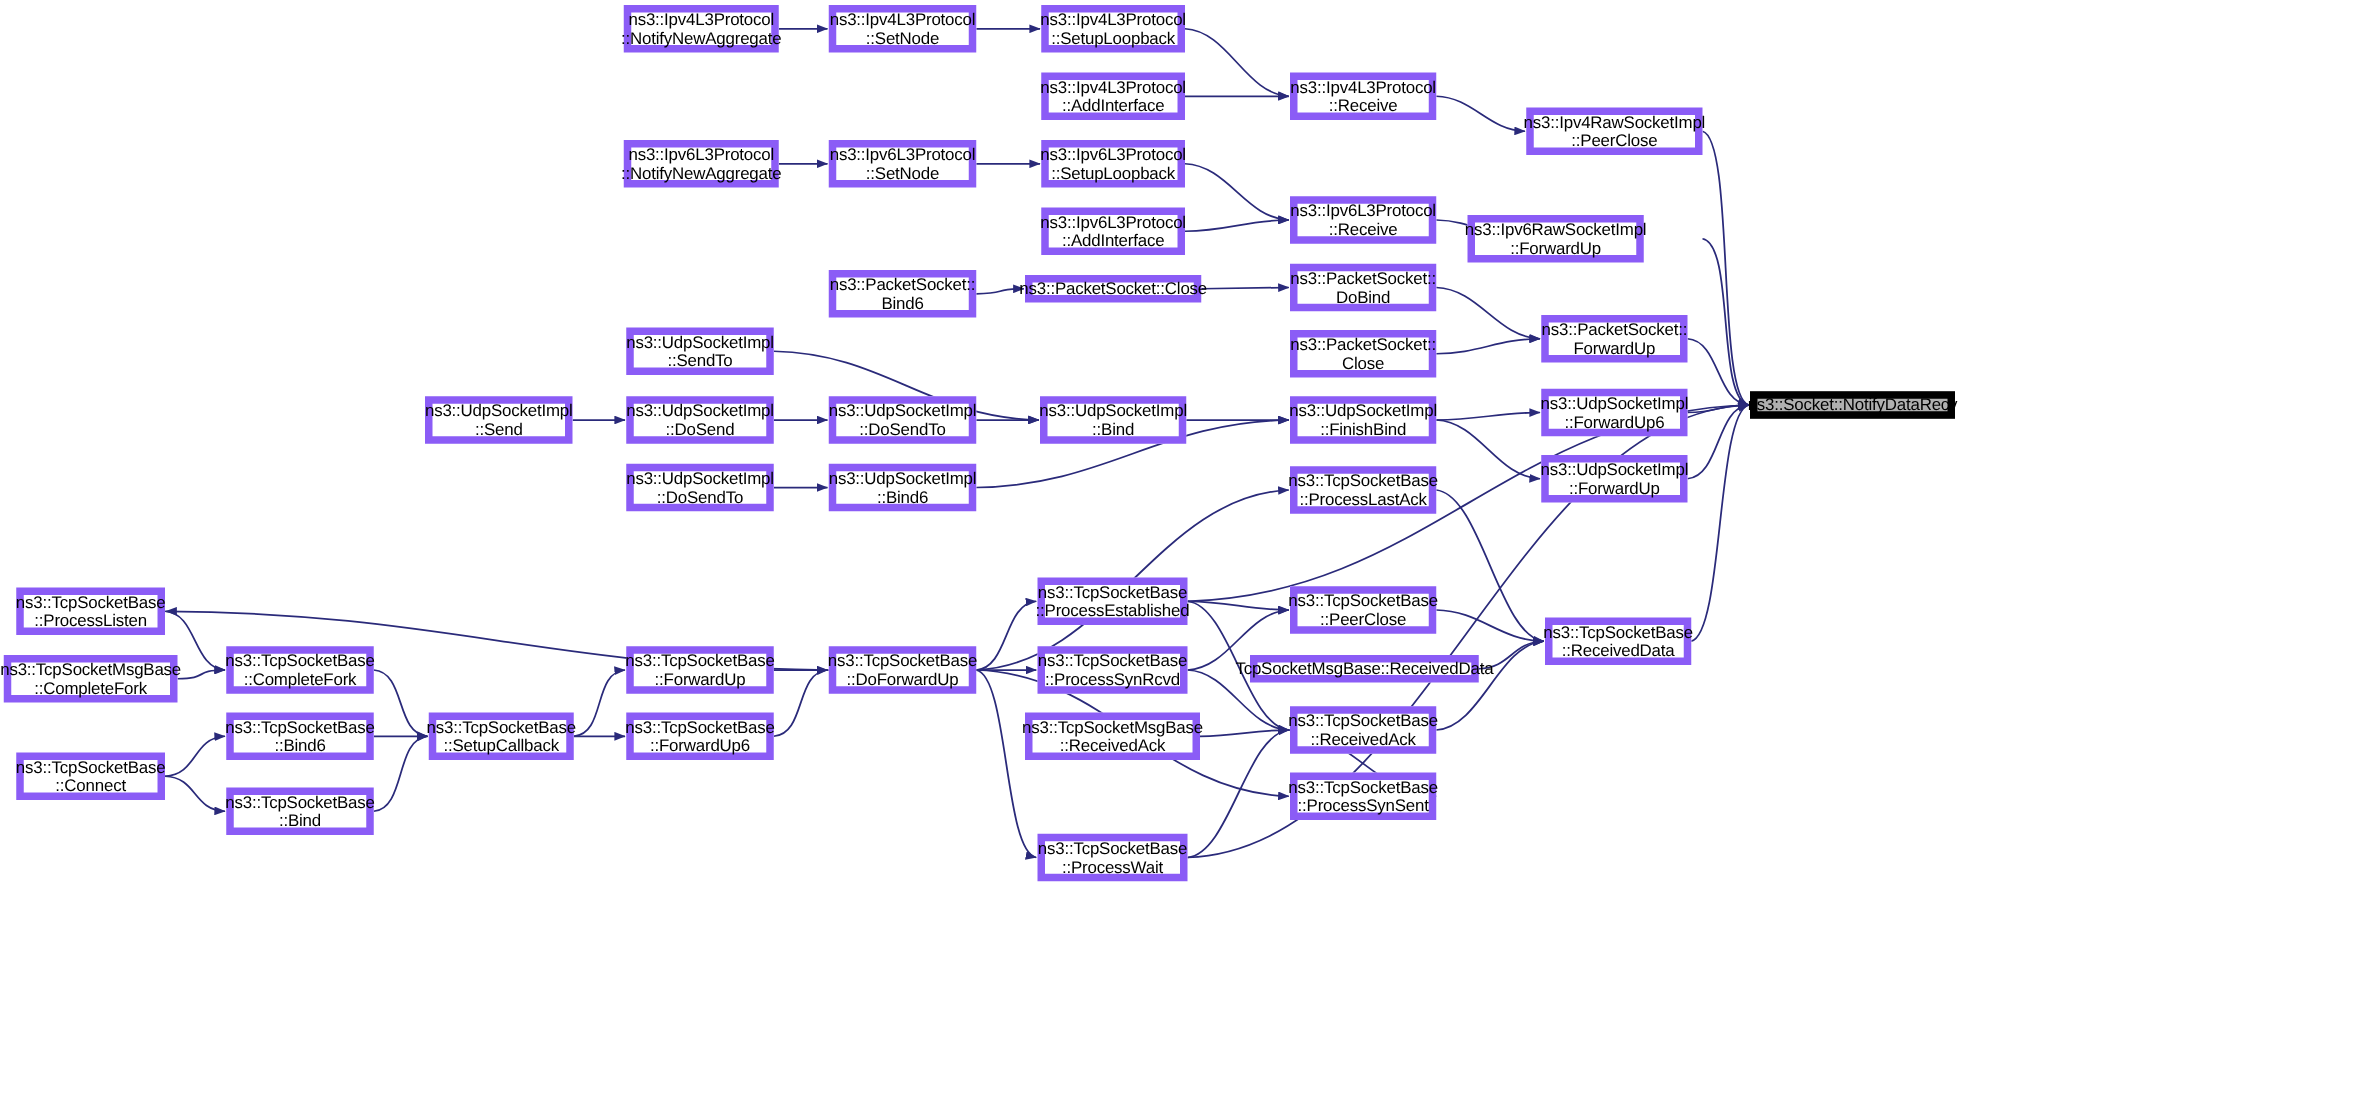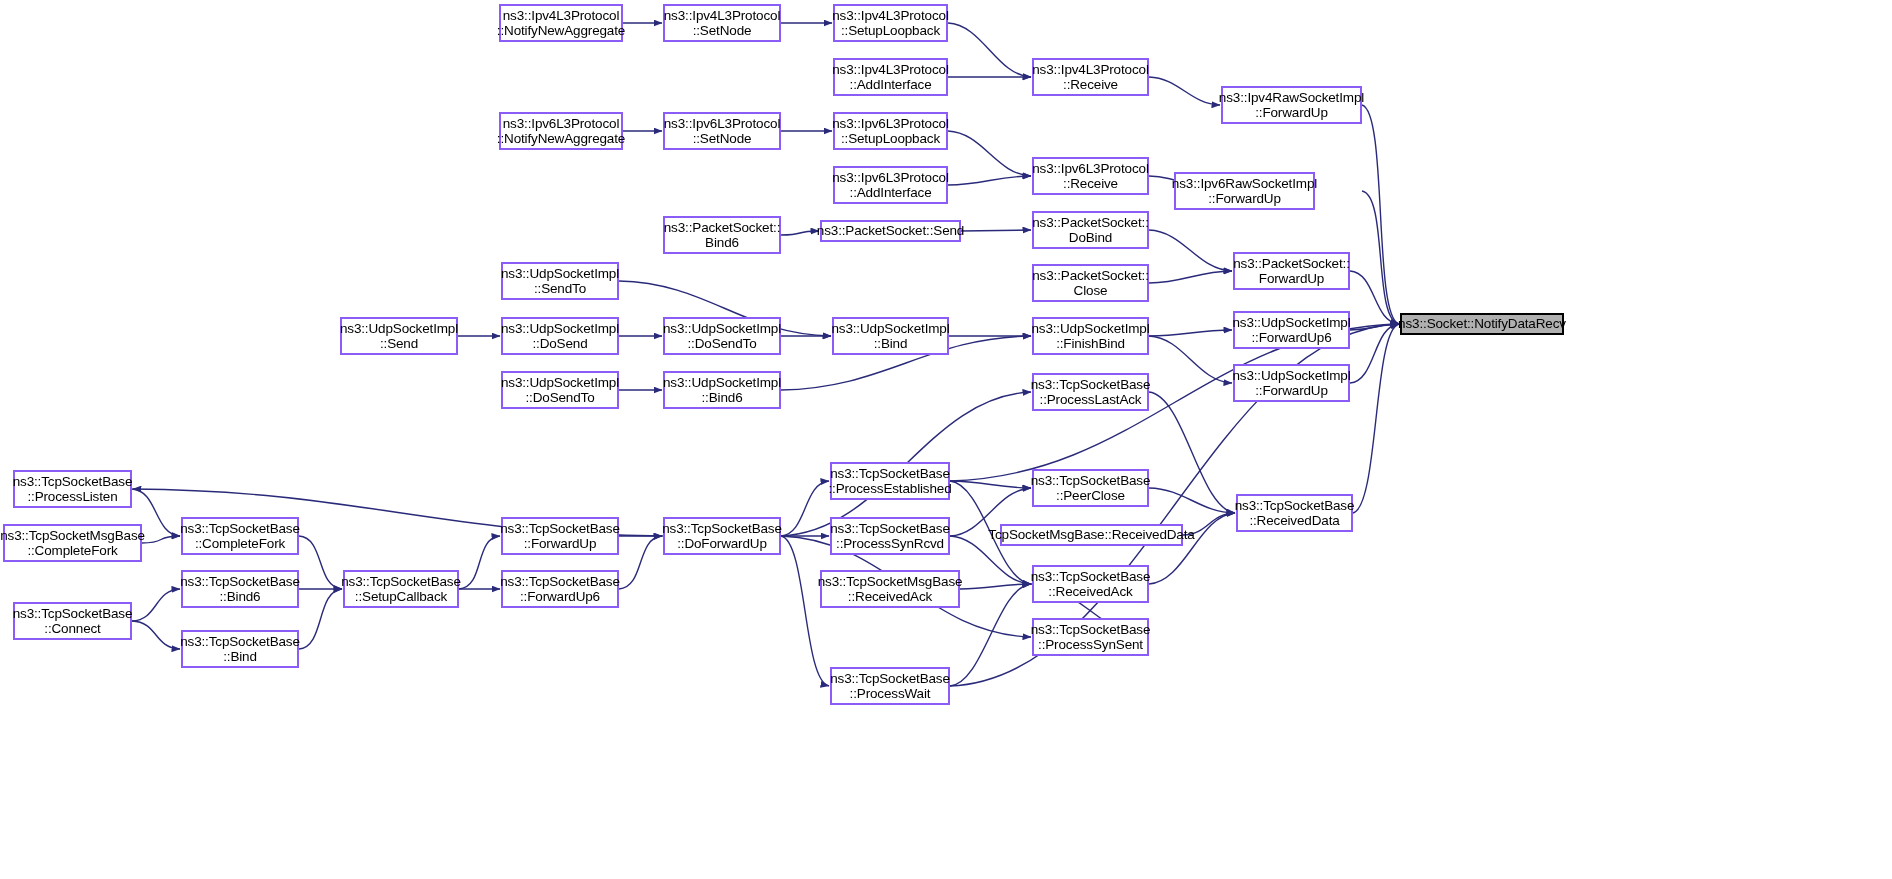--- a/index.html
+++ b/index.html
@@ -25,7 +25,7 @@
   .gnode {
     position: absolute;
     box-sizing: border-box;
-    border: 2px solid #8b5cf6;
+    border: 6px solid #8b5cf6;
     background: #ffffff;
     display: flex;
     align-items: center;

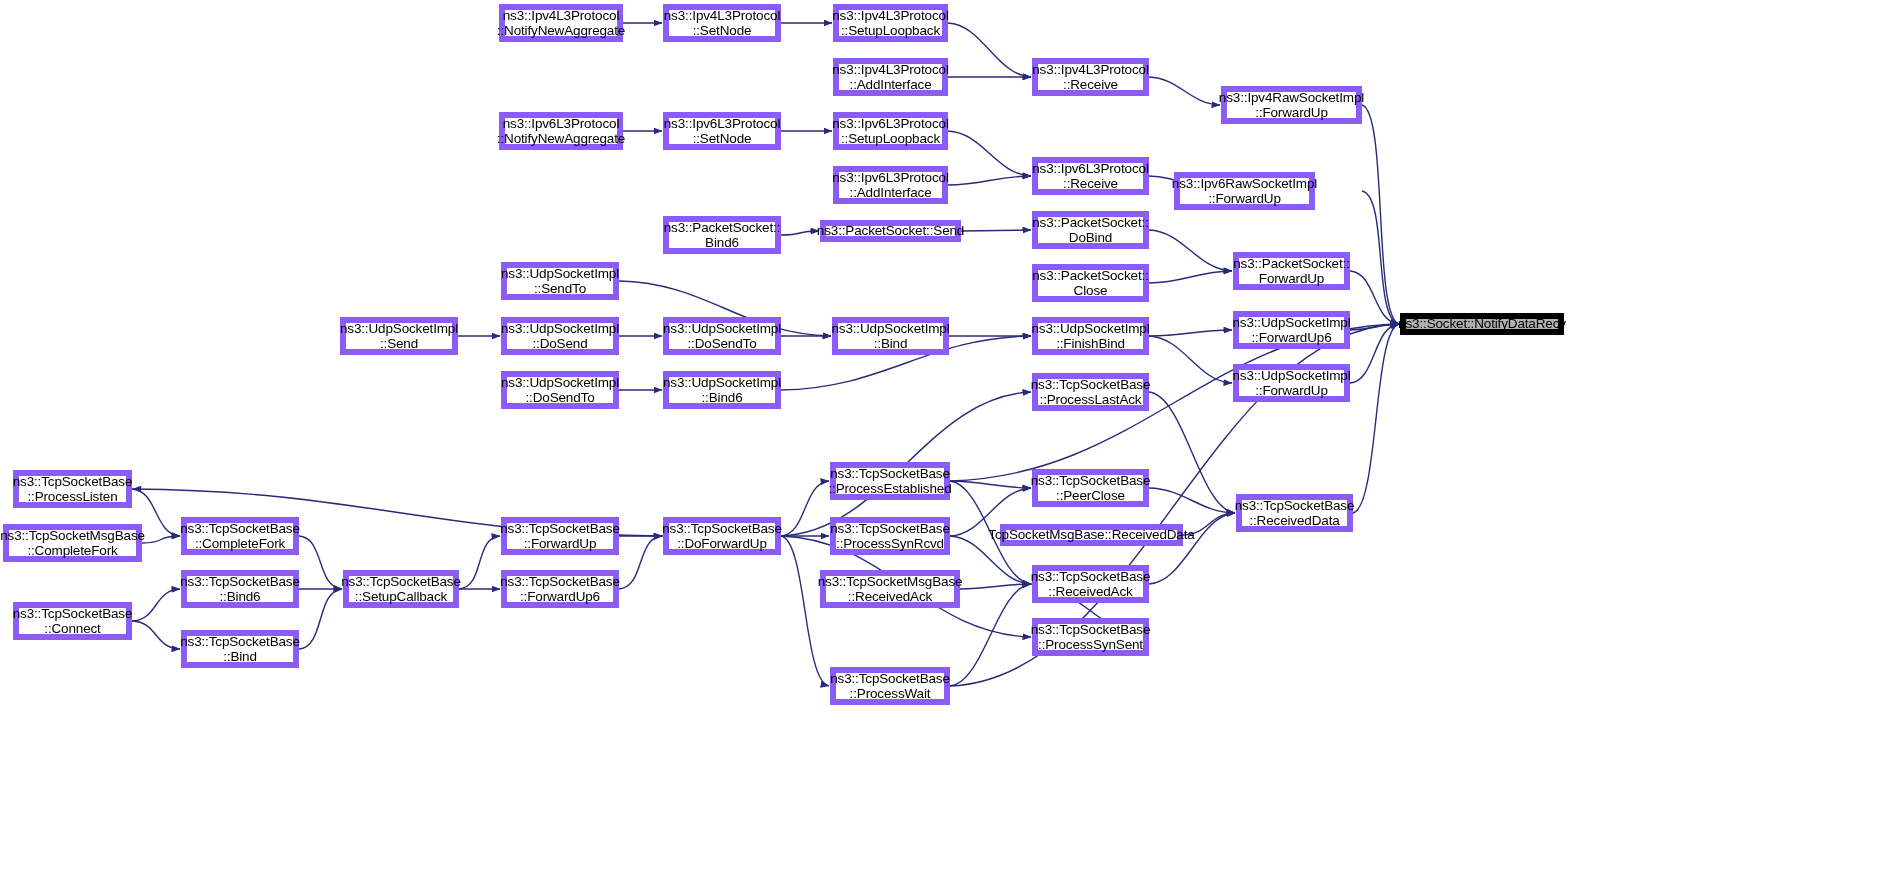--- a/index.html
+++ b/index.html
@@ -131,7 +131,7 @@
       <div class="gnode" style="left: 1032px; top: 58px; width: 117px; height: 38px;"><span class="lbl">ns3::Ipv4L3Protocol
 ::Receive</span></div>
       <div class="gnode" style="left: 1221px; top: 86px; width: 141px; height: 38px;"><span class="lbl">ns3::Ipv4RawSocketImpl
-::ForwardUp</span></div>
+::PeerClose</span></div>
       <div class="gnode" style="left: 499px; top: 112px; width: 124px; height: 38px;"><span class="lbl">ns3::Ipv6L3Protocol
 ::NotifyNewAggregate</span></div>
       <div class="gnode" style="left: 663px; top: 112px; width: 118px; height: 38px;"><span class="lbl">ns3::Ipv6L3Protocol

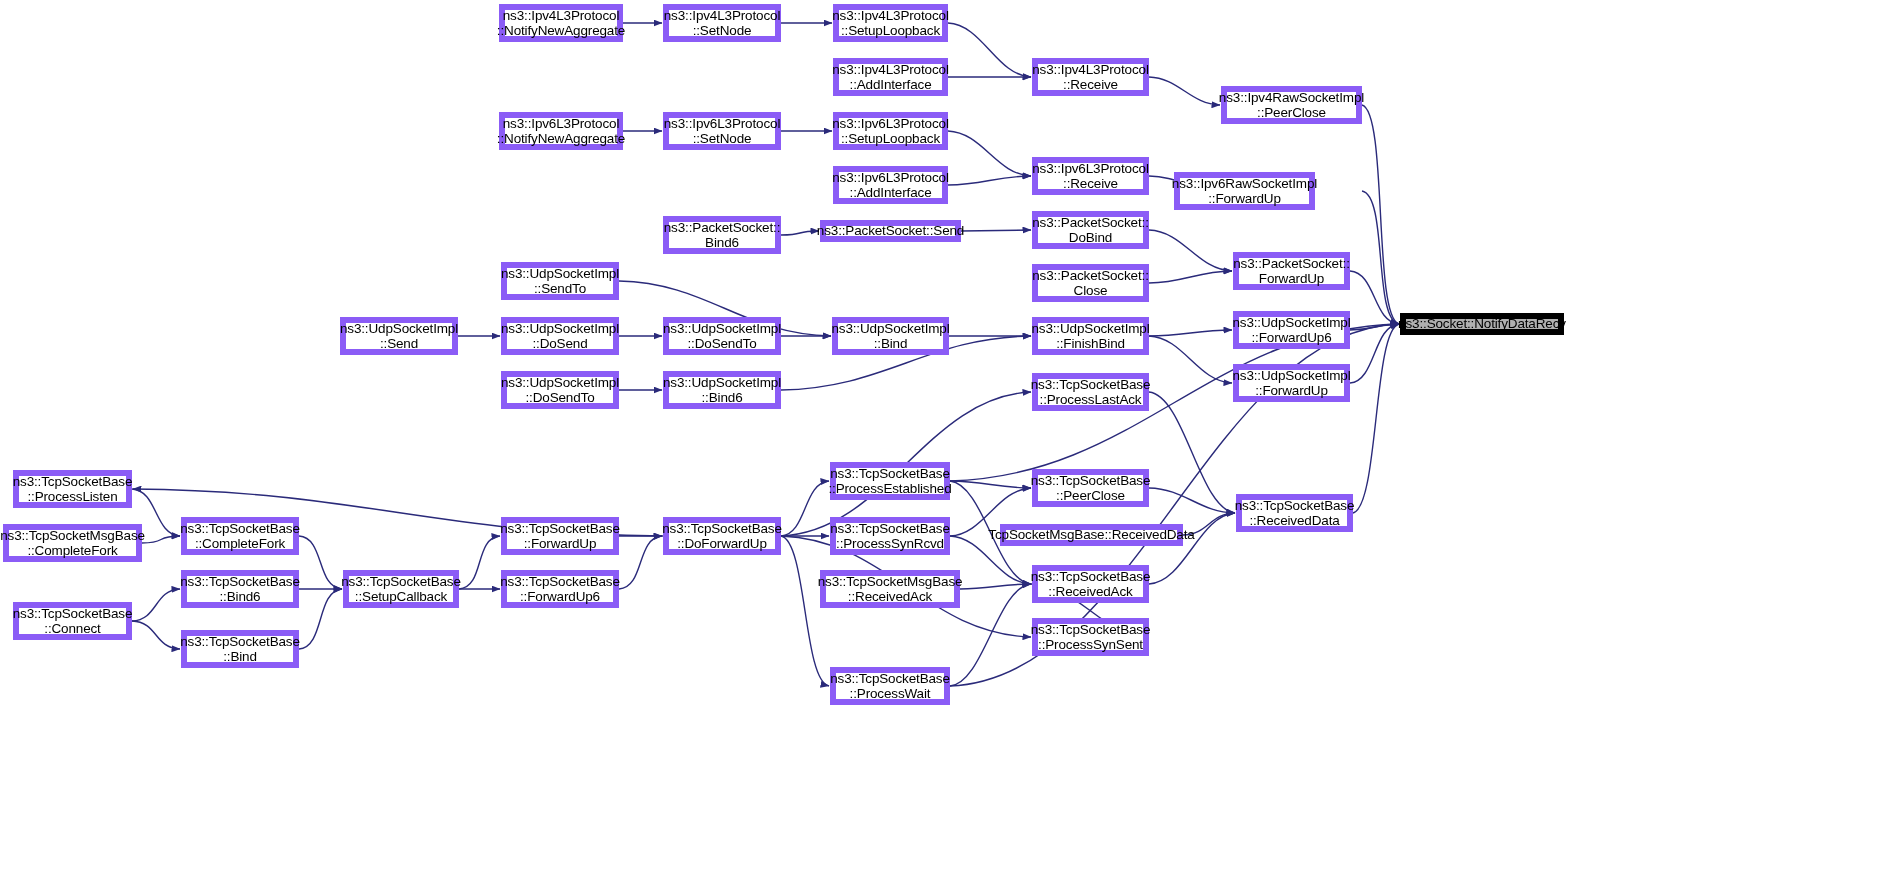--- a/index.html
+++ b/index.html
@@ -146,7 +146,7 @@
 ::ForwardUp</span></div>
       <div class="gnode" style="left: 663px; top: 216px; width: 118px; height: 38px;"><span class="lbl">ns3::PacketSocket::
 Bind6</span></div>
-      <div class="gnode" style="left: 820px; top: 220px; width: 141px; height: 22px;"><span class="lbl">ns3::PacketSocket::Send</span></div>
+      <div class="gnode" style="left: 820px; top: 220px; width: 141px; height: 22px;"><span class="lbl">ns3::PacketSocket::Close</span></div>
       <div class="gnode" style="left: 1032px; top: 211px; width: 117px; height: 38px;"><span class="lbl">ns3::PacketSocket::
 DoBind</span></div>
       <div class="gnode" style="left: 1032px; top: 264px; width: 117px; height: 38px;"><span class="lbl">ns3::PacketSocket::

